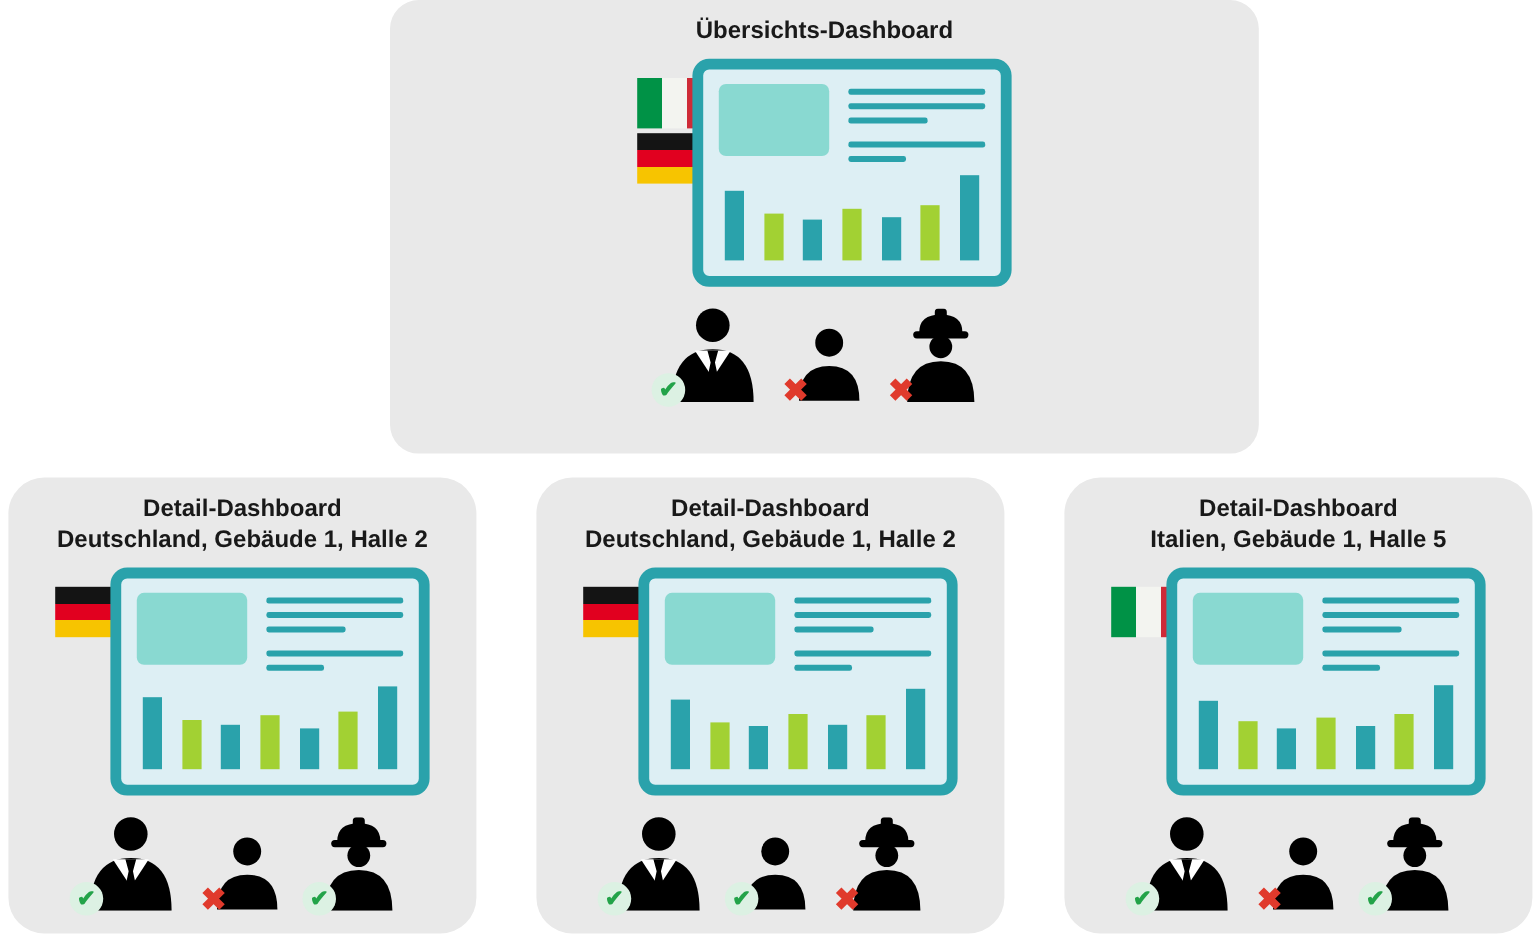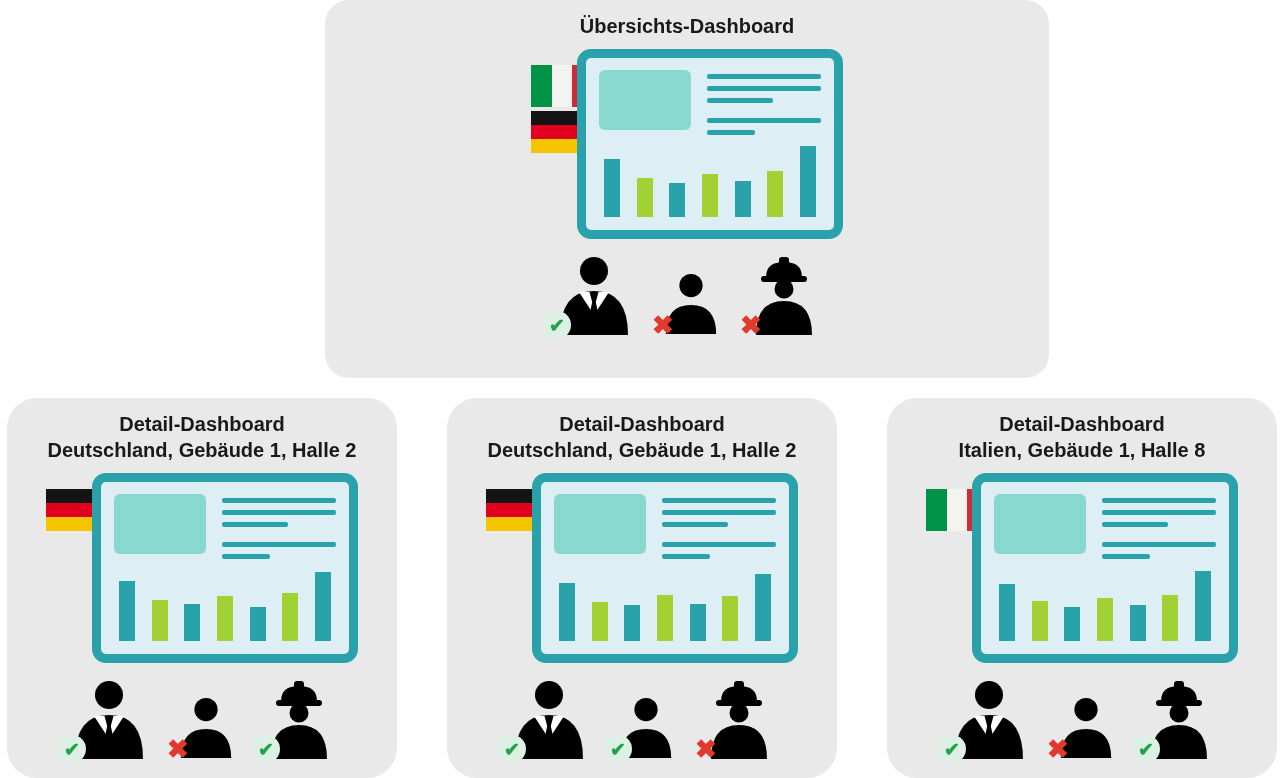--- a/index.html
+++ b/index.html
@@ -305,7 +305,7 @@
 <section class="card" id="card-3">
   <h2 class="card-title">
     <span>Detail-Dashboard</span>
-    <span>Italien, Gebäude 1, Halle 8</span>
+    <span>Italien, Gebäude 1, Halle 5</span>
   </h2>
   <div class="illustration">
     <span class="flag slot0" data-flag="italy"></span>

